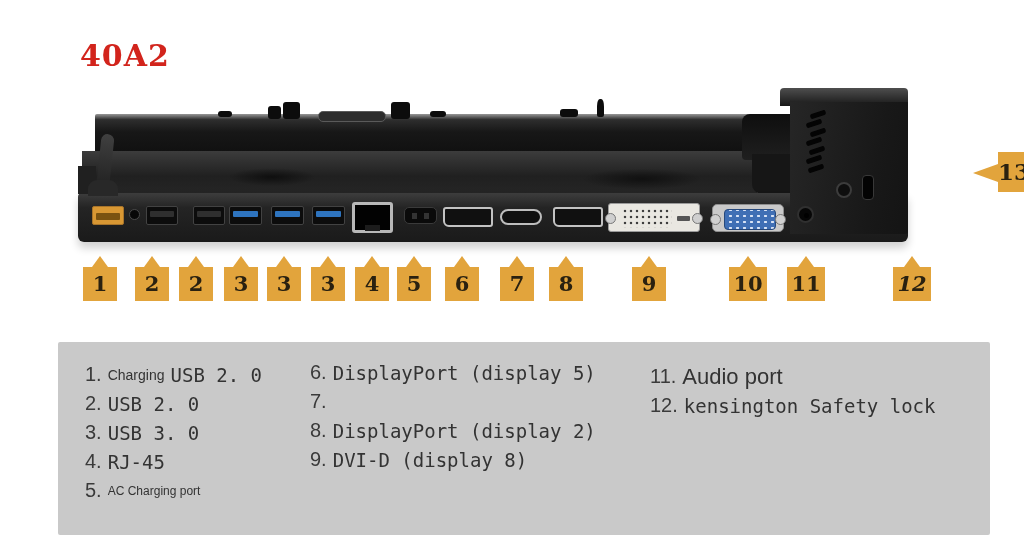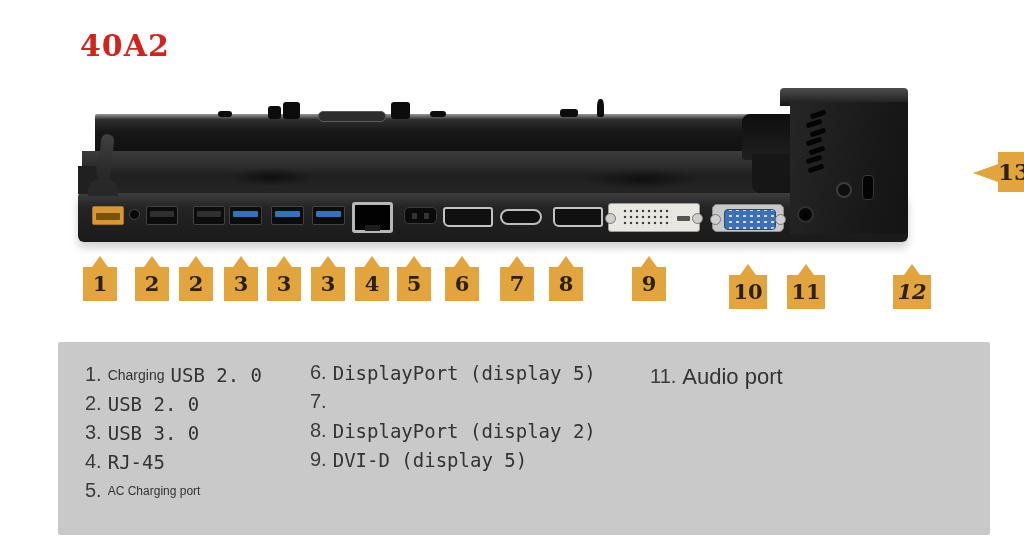--- a/index.html
+++ b/index.html
@@ -7,7 +7,7 @@
           font-family:"Liberation Sans",sans-serif;}
 
   
-  .title{position:absolute;left:80px;top:28px;font-family:"DejaVu Serif",serif;
+  .title{position:absolute;left:80px;top:38px;font-family:"DejaVu Serif",serif;
          font-weight:bold;font-size:30px;color:#d2241c;letter-spacing:1px;}
 
   

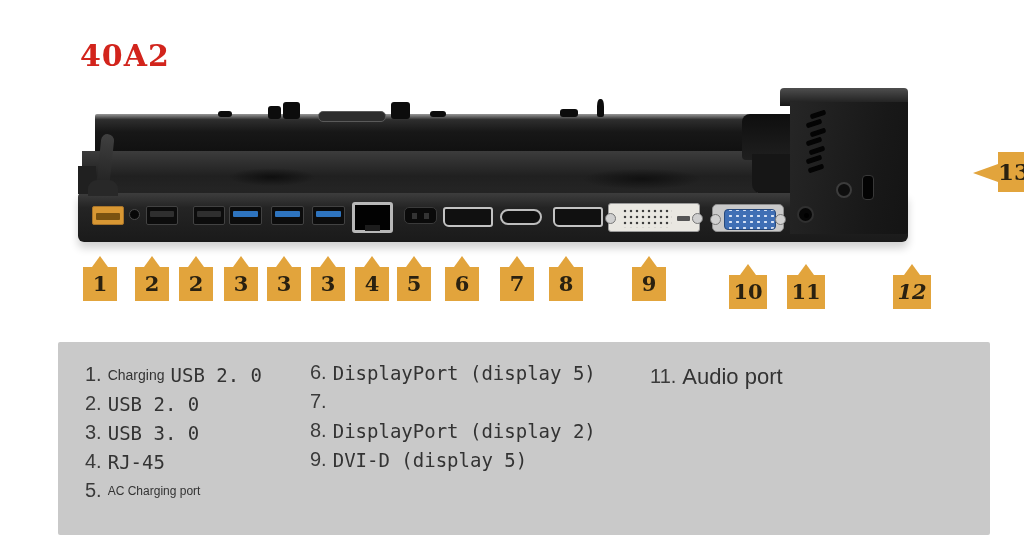--- a/index.html
+++ b/index.html
@@ -85,7 +85,7 @@
   .marker{position:absolute;top:267px;transform:translateX(-50%);background:#e2a43c;
           color:#2a2110;font-family:"DejaVu Serif",serif;font-weight:bold;font-size:21px;
           width:34px;height:34px;line-height:34px;text-align:center;}
-  .marker.wide{width:38px;margin-top:8px;}
+  .marker.wide{width:38px;}
   .marker .tip{position:absolute;top:-11px;left:50%;transform:translateX(-50%);width:0;height:0;
           border-left:8px solid transparent;border-right:8px solid transparent;
           border-bottom:11px solid #e2a43c;}

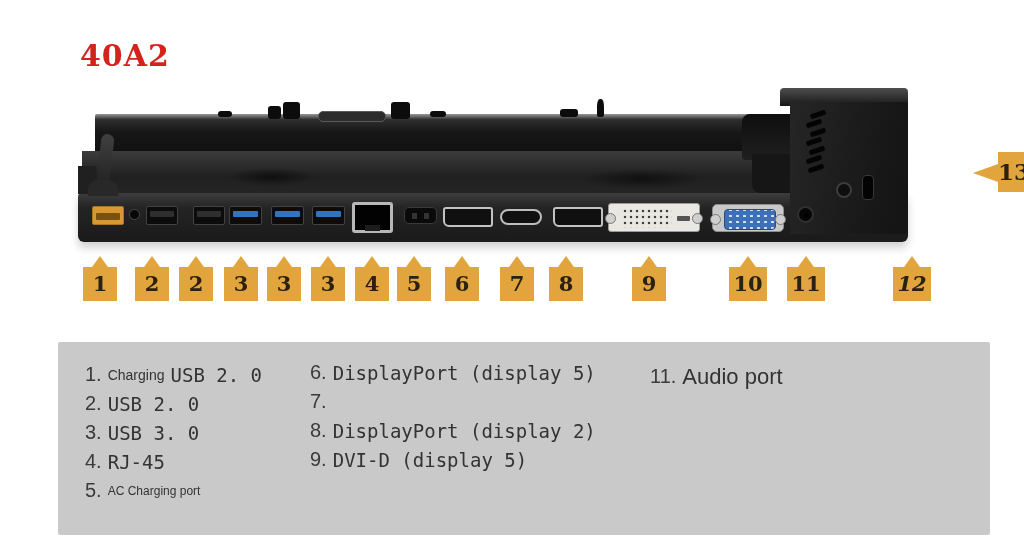--- a/index.html
+++ b/index.html
@@ -261,6 +261,10 @@
       <span class="num">11.</span>
       <span class="pname big">Audio port</span>
     </div>
+    <div class="line">
+      <span class="num">12.</span>
+      <span class="pname">kensington Safety lock</span>
+    </div>
   </div>
 
 </div>

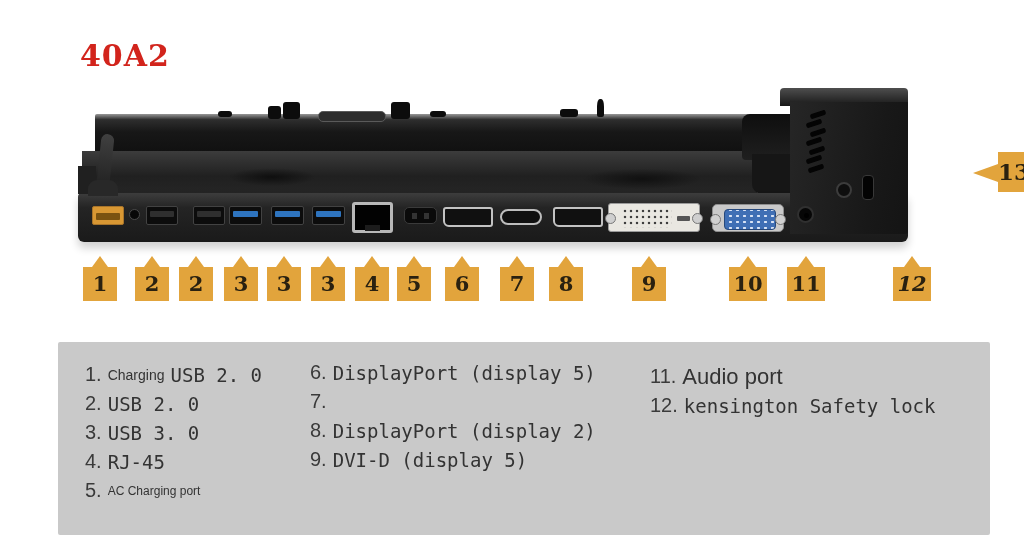--- a/index.html
+++ b/index.html
@@ -252,7 +252,7 @@
     </div>
     <div class="line">
       <span class="num">9.</span>
-      <span class="pname">DVI-D (display 5)</span>
+      <span class="pname">DVI-D (display 8)</span>
     </div>
   </div>
 

